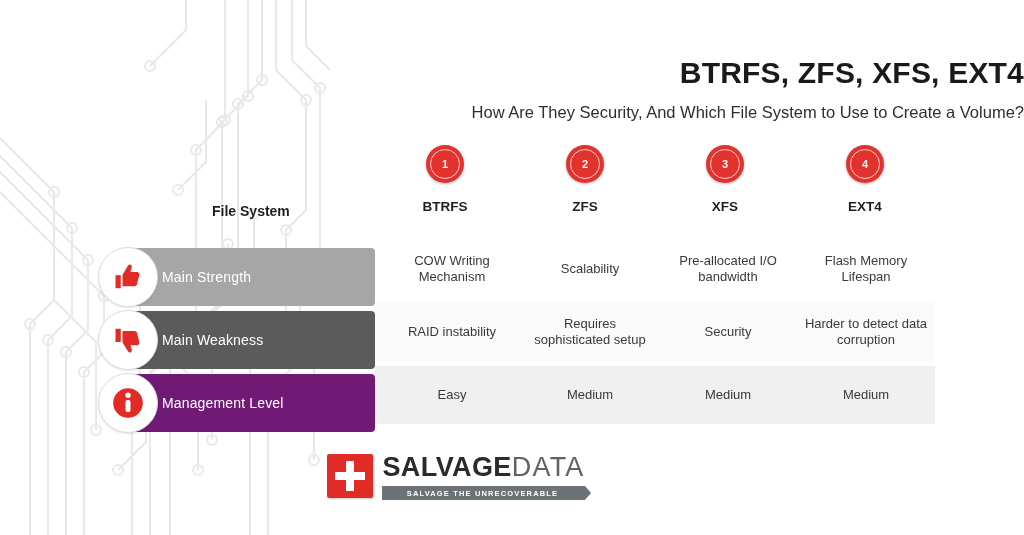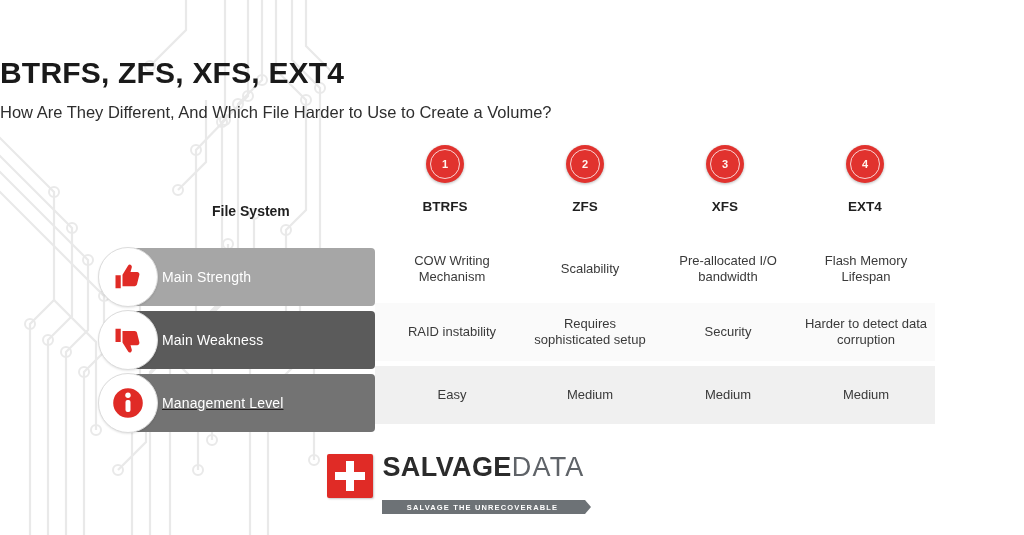--- a/index.html
+++ b/index.html
@@ -19,7 +19,7 @@
   }
 
   
-  .header { position:absolute; left:0; top:0; width:1024px; z-index:2; text-align:left; }
+  .header { position:absolute; left:0; top:0; width:1024px; z-index:2; text-align:right; }
   .title {
     font-size:30px; font-weight:bold; letter-spacing:0.2px;
     color:#1a1a1a; margin-top:56px;

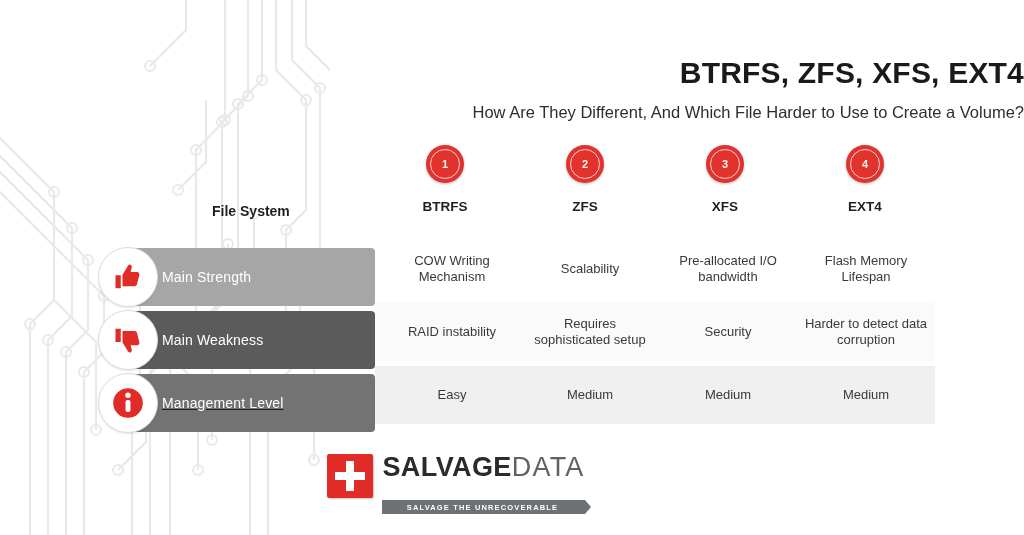--- a/index.html
+++ b/index.html
@@ -183,7 +183,7 @@
 
 <div class="header">
   <div class="title">BTRFS, ZFS, XFS, EXT4</div>
-  <div class="subtitle">How Are They Different, And Which File Harder to Use to Create a Volume?</div>
+  <div class="subtitle">How Are They Security, And Which File System to Use to Create a Volume?</div>
 </div>
 
 <div class="fs-label">File System</div>

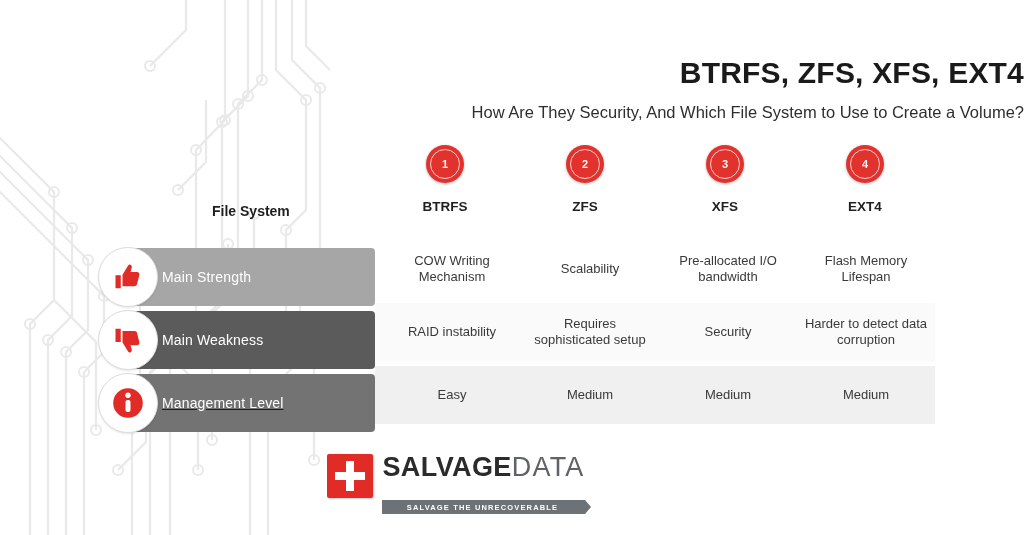--- a/index.html
+++ b/index.html
@@ -258,7 +258,7 @@
       <div class="cell">Medium</div>
       <div class="cell">Medium</div>
     </div>
-    <div class="row-bar" style="background: #737373; text-decoration: underline;">
+    <div class="row-bar" style="background: #701a75;">
       <div class="row-icon">
         <svg width="40" height="40" viewBox="0 0 40 40">
           <circle cx="20" cy="20" r="16" fill="#e02b26"></circle>

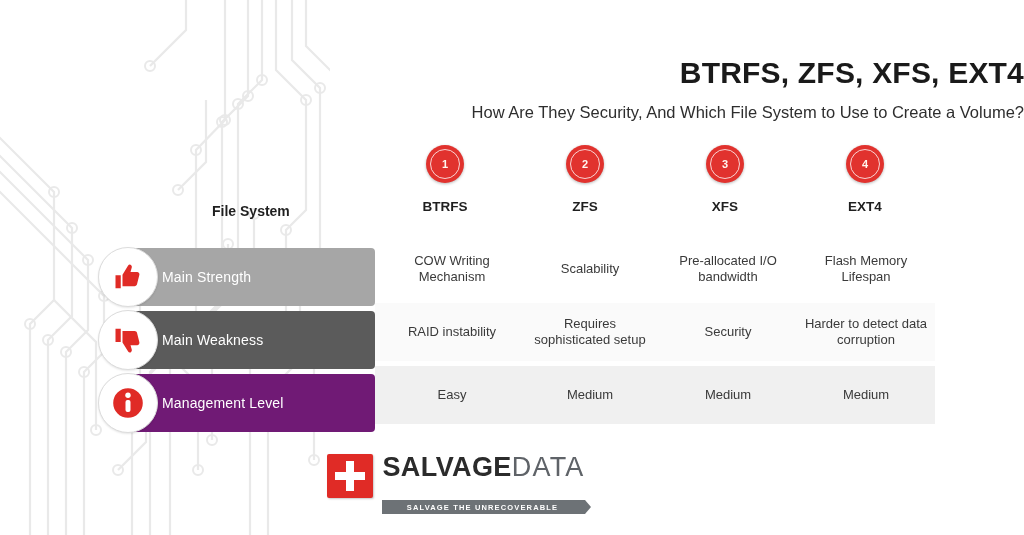--- a/index.html
+++ b/index.html
@@ -107,7 +107,7 @@
   .logo-word .salvage { font-weight:bold; color:#2b2b2b; }
   .logo-word .data { font-weight:normal; color:#5f6368; letter-spacing:1.2px; }
   .logo-ribbon {
-    margin-top:18px; height:14px; background:#6d7276;
+    margin-top:4px; height:14px; background:#6d7276;
     display:flex; align-items:center; justify-content:center;
     padding:0 10px 0 8px; position:relative;
   }

